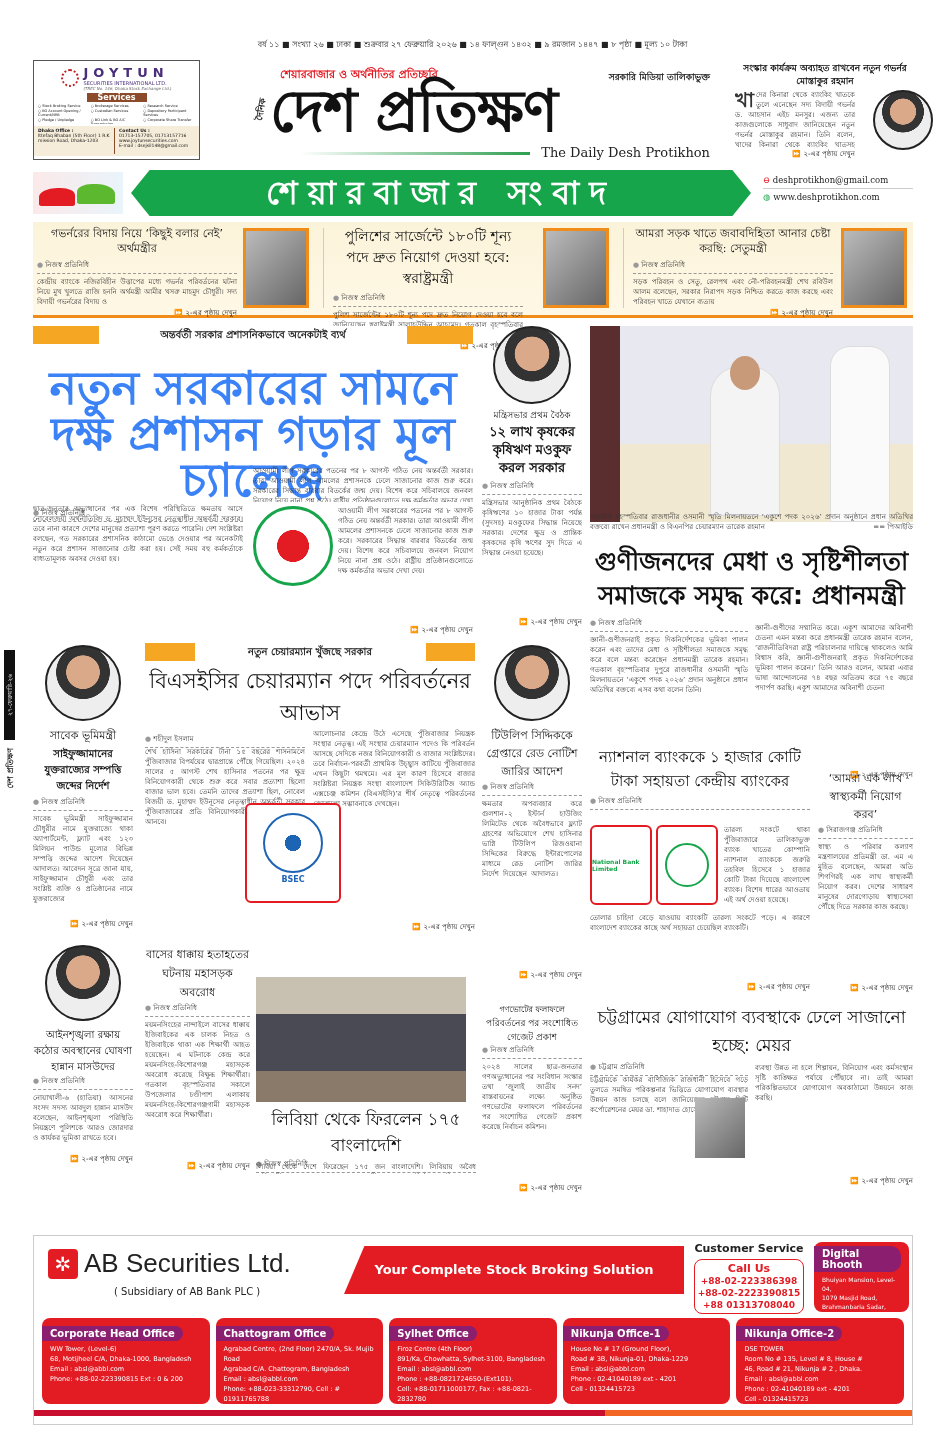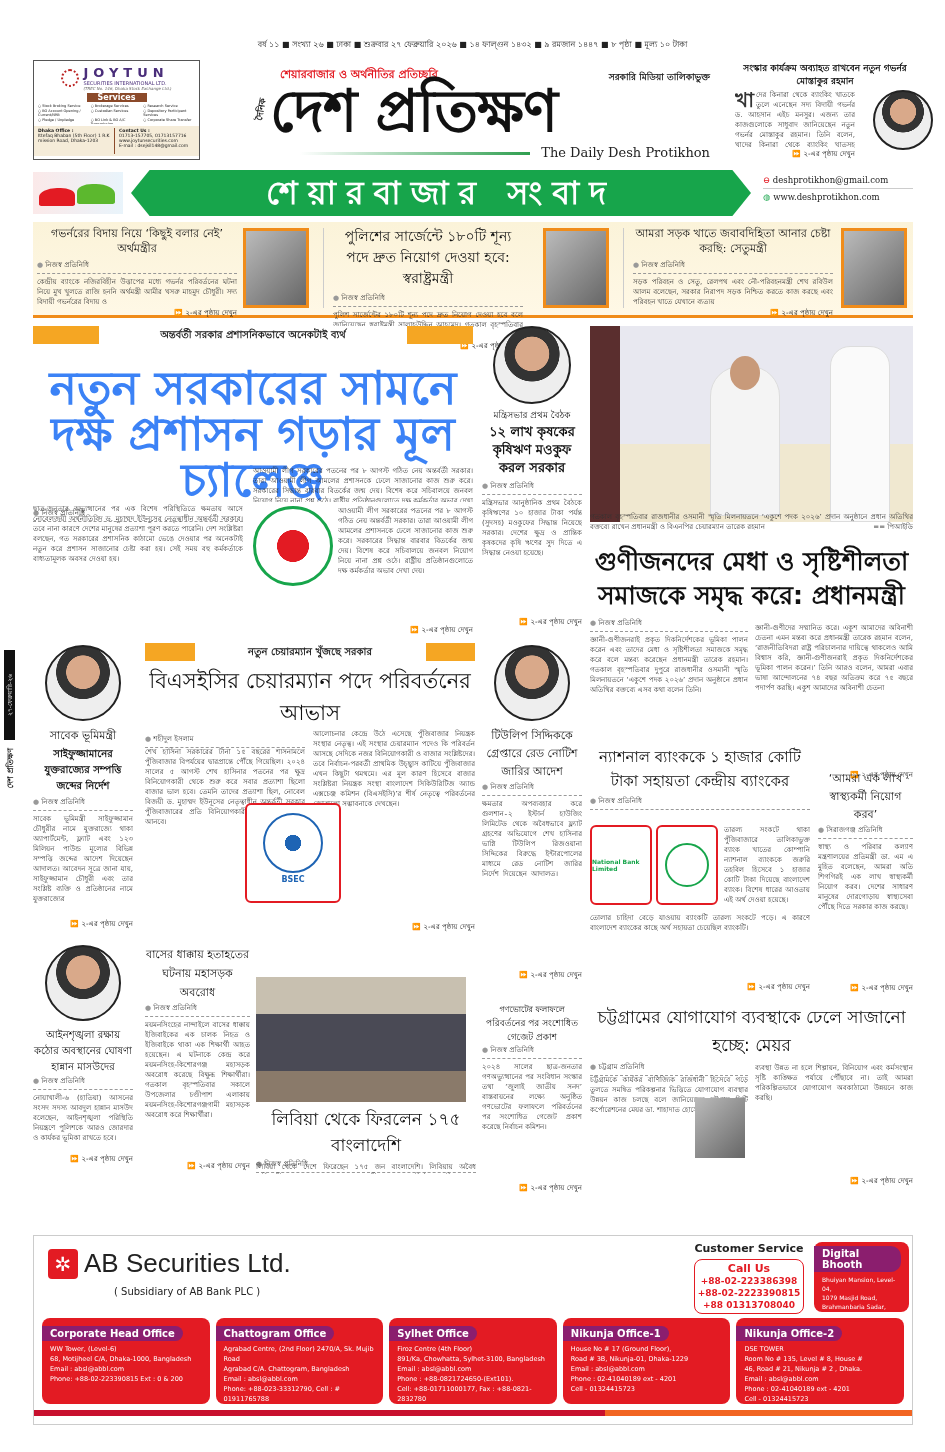--- a/index.html
+++ b/index.html
@@ -259,6 +259,7 @@
     <span style="font-family:'Liberation Sans',sans-serif;font-size:26px;color:#222;">AB Securities Ltd.</span>
   </div>
   <div style="position:absolute;left:80px;top:50px;font-size:10px;">( Subsidiary of AB Bank PLC )</div>
+  <div style="position:absolute;left:310px;top:10px;width:340px;height:48px;background:#e31b23;color:#fff;font-weight:bold;font-size:13px;line-height:48px;text-align:center;clip-path:polygon(6% 0,100% 0,100% 100%,0 100%);">Your Complete Stock Broking Solution</div>
   <div style="position:absolute;left:660px;top:6px;width:110px;text-align:center;">
     <div style="font-weight:bold;font-size:11px;">Customer Service</div>
     <div style="border:1px solid #e31b23;border-radius:8px;margin-top:4px;padding:2px;">

